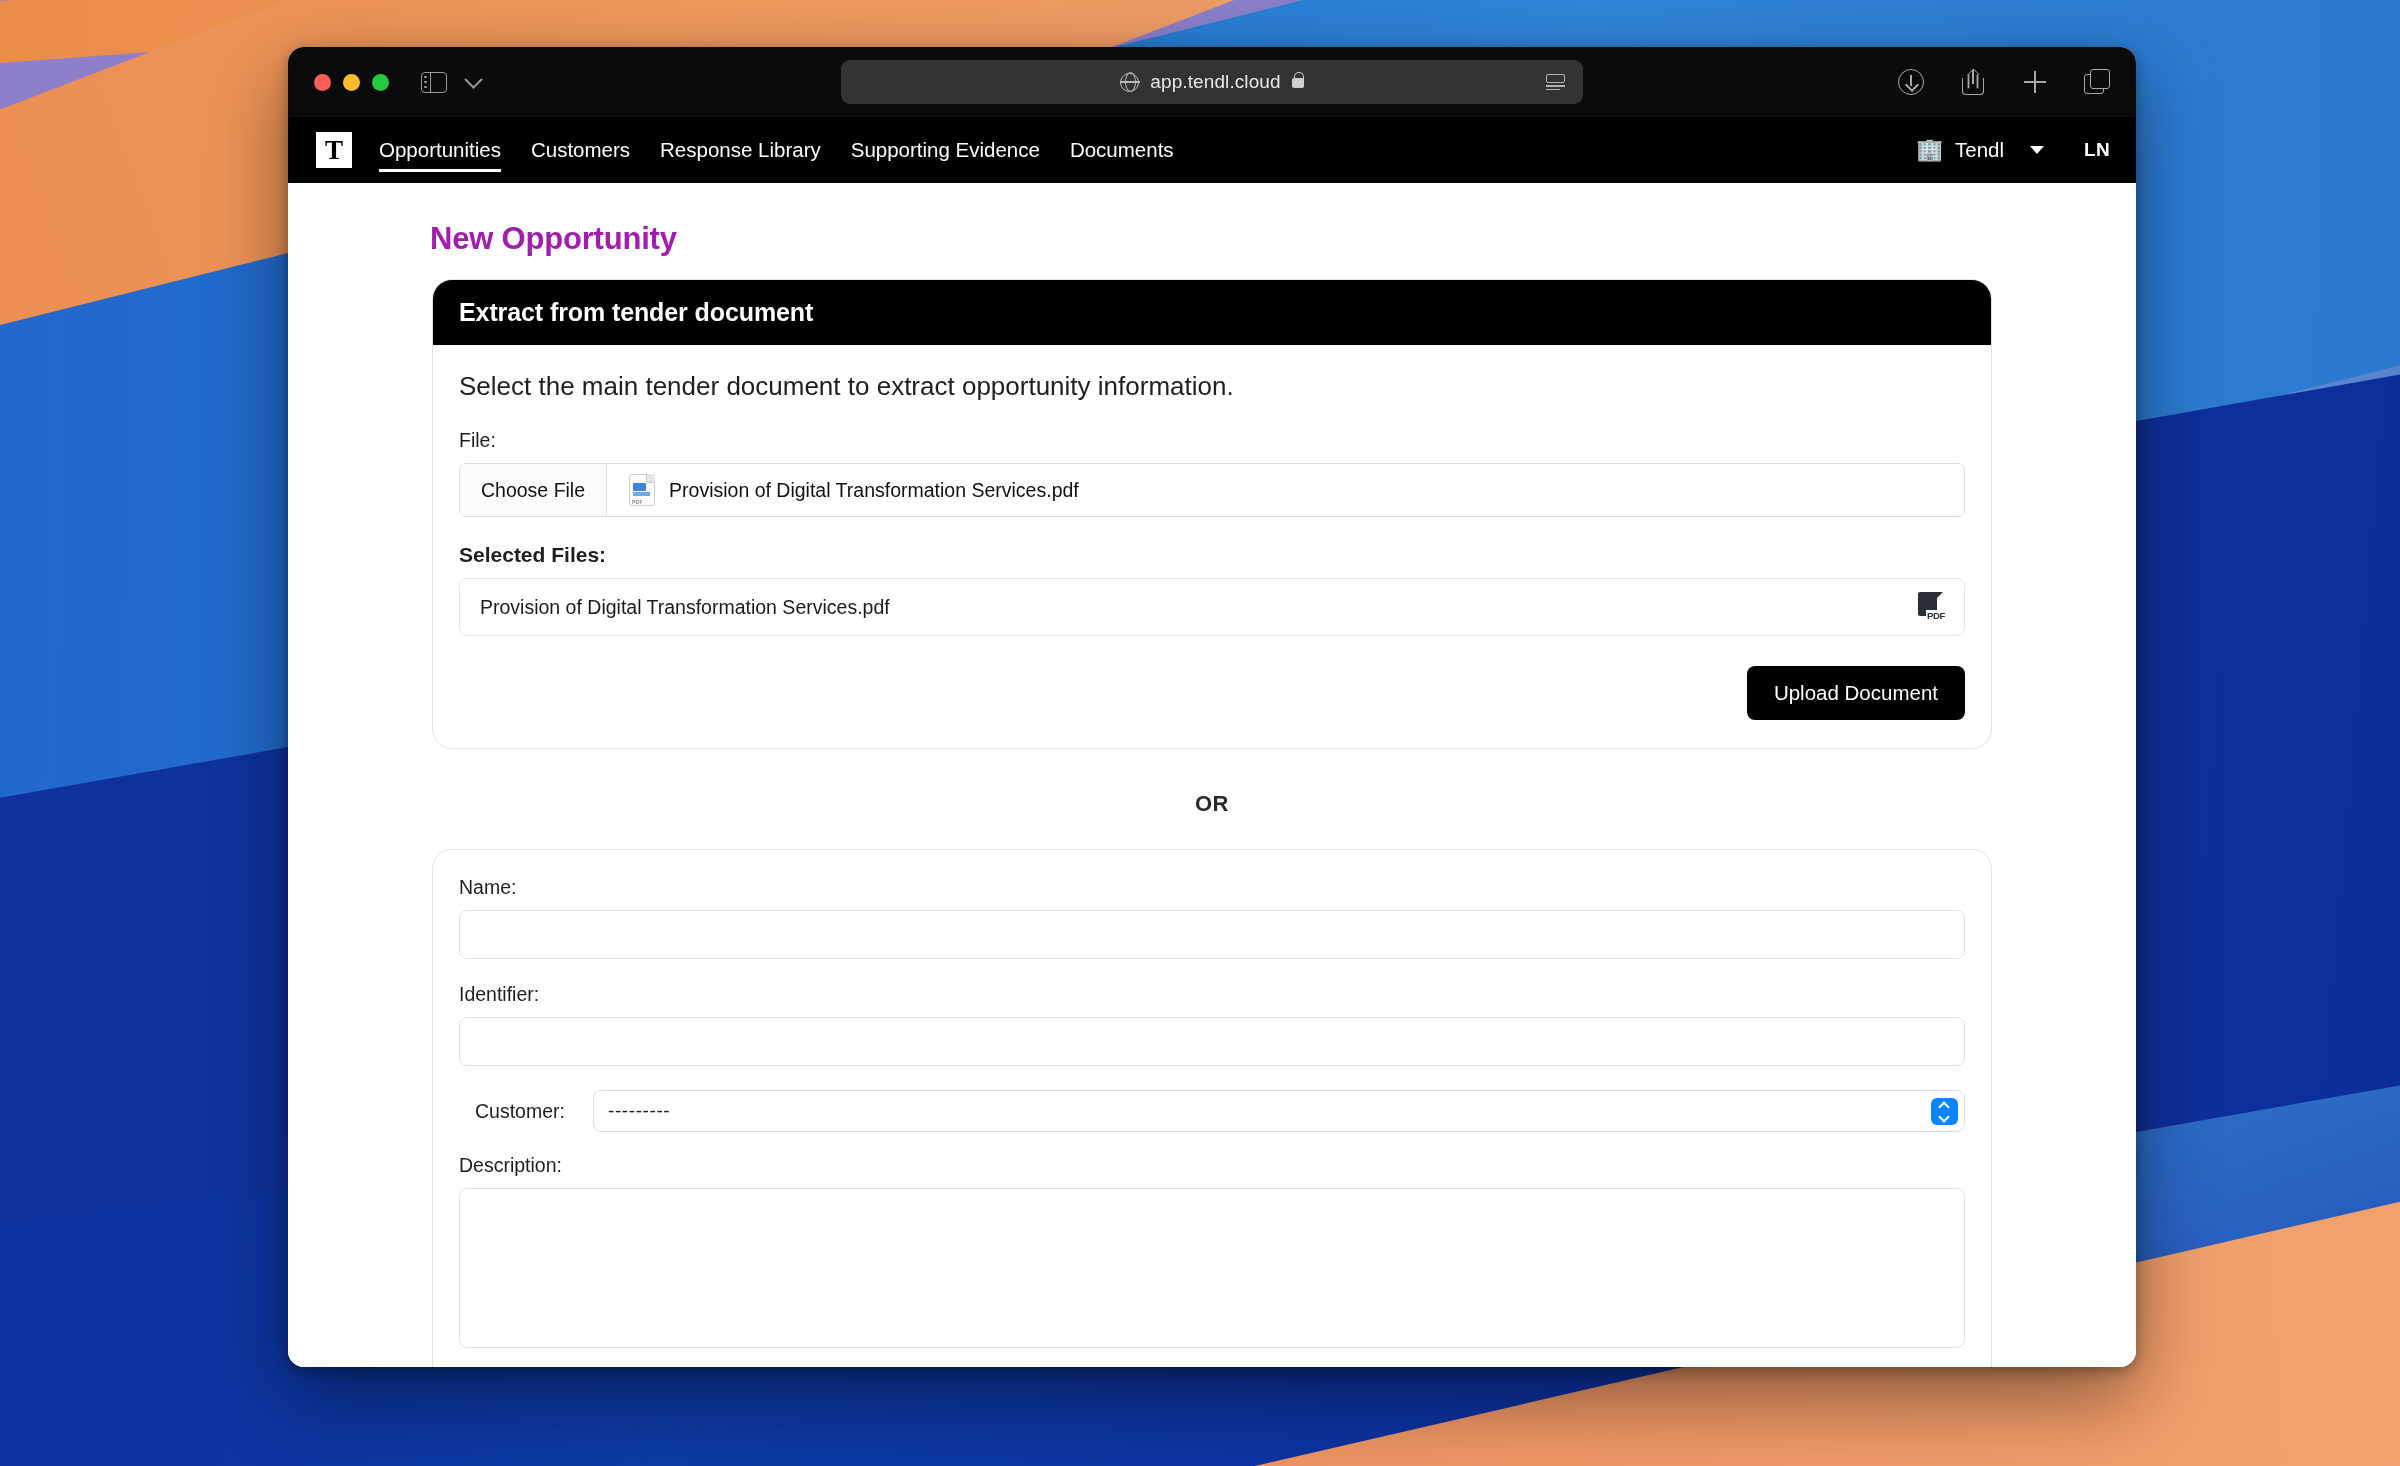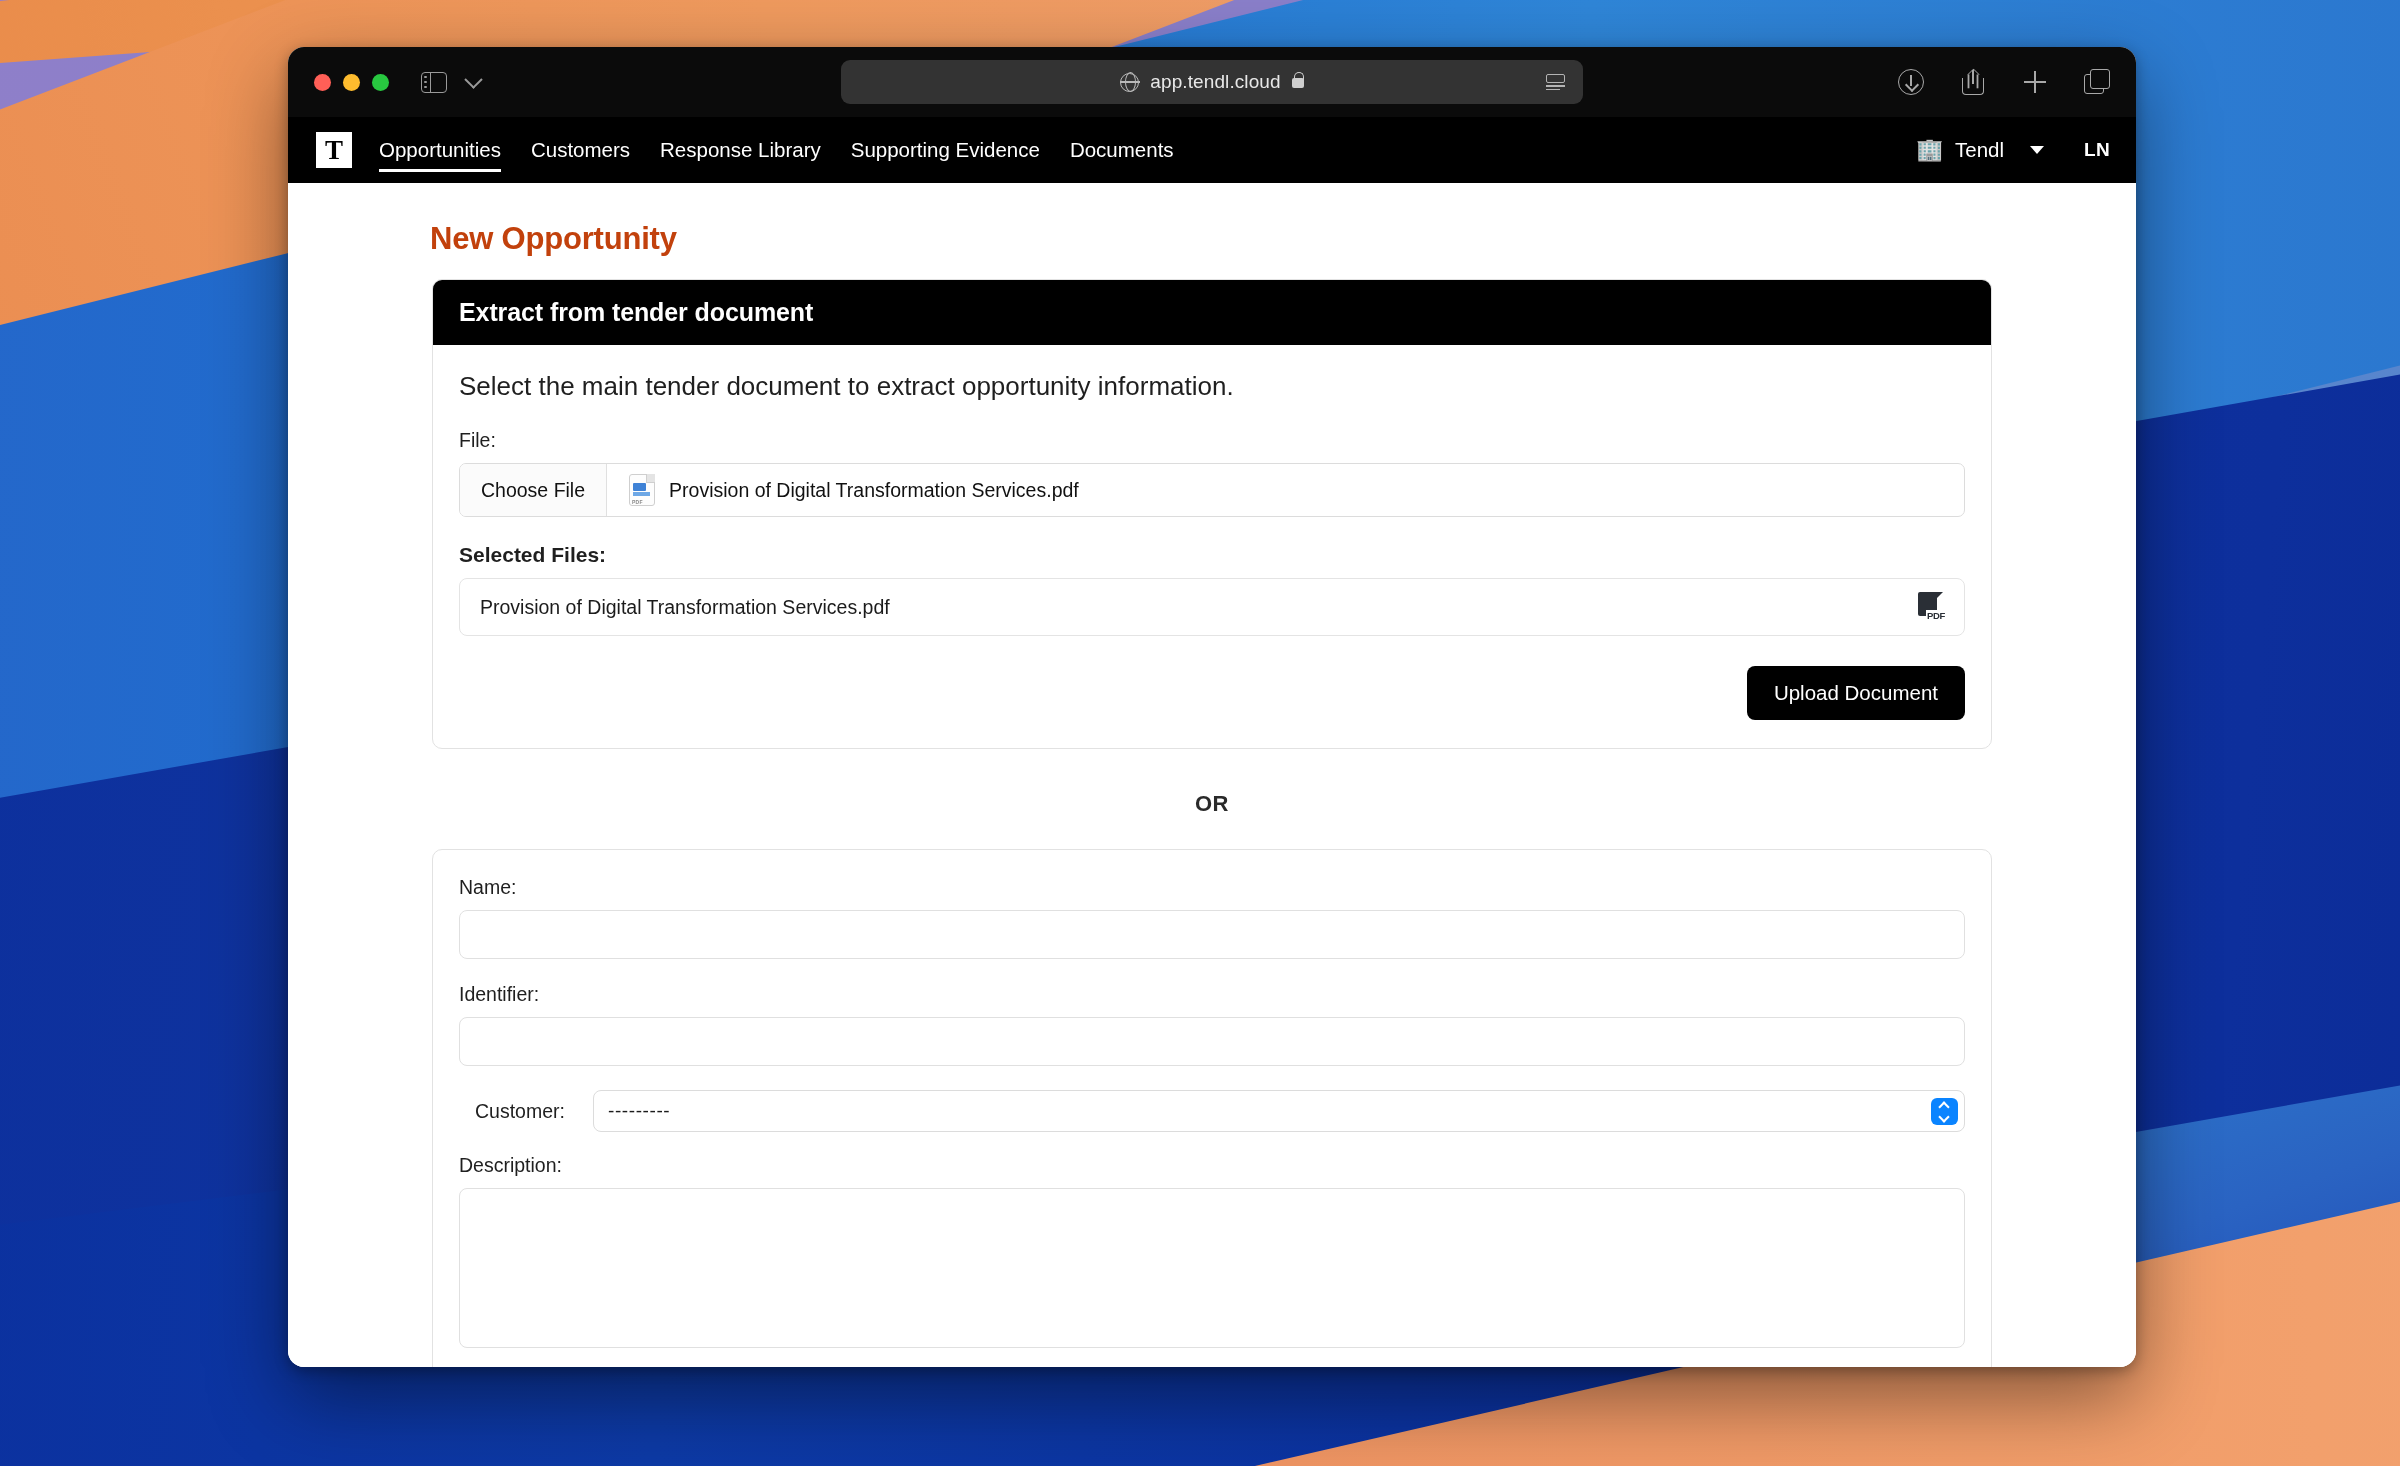--- a/index.html
+++ b/index.html
@@ -438,7 +438,7 @@
   .page-title {
     font-size: 31px;
     font-weight: 700;
-    color: #c2410c;
+    color: #a21caf;
     margin: 0 0 22px 142px;
     letter-spacing: -.2px;
   }

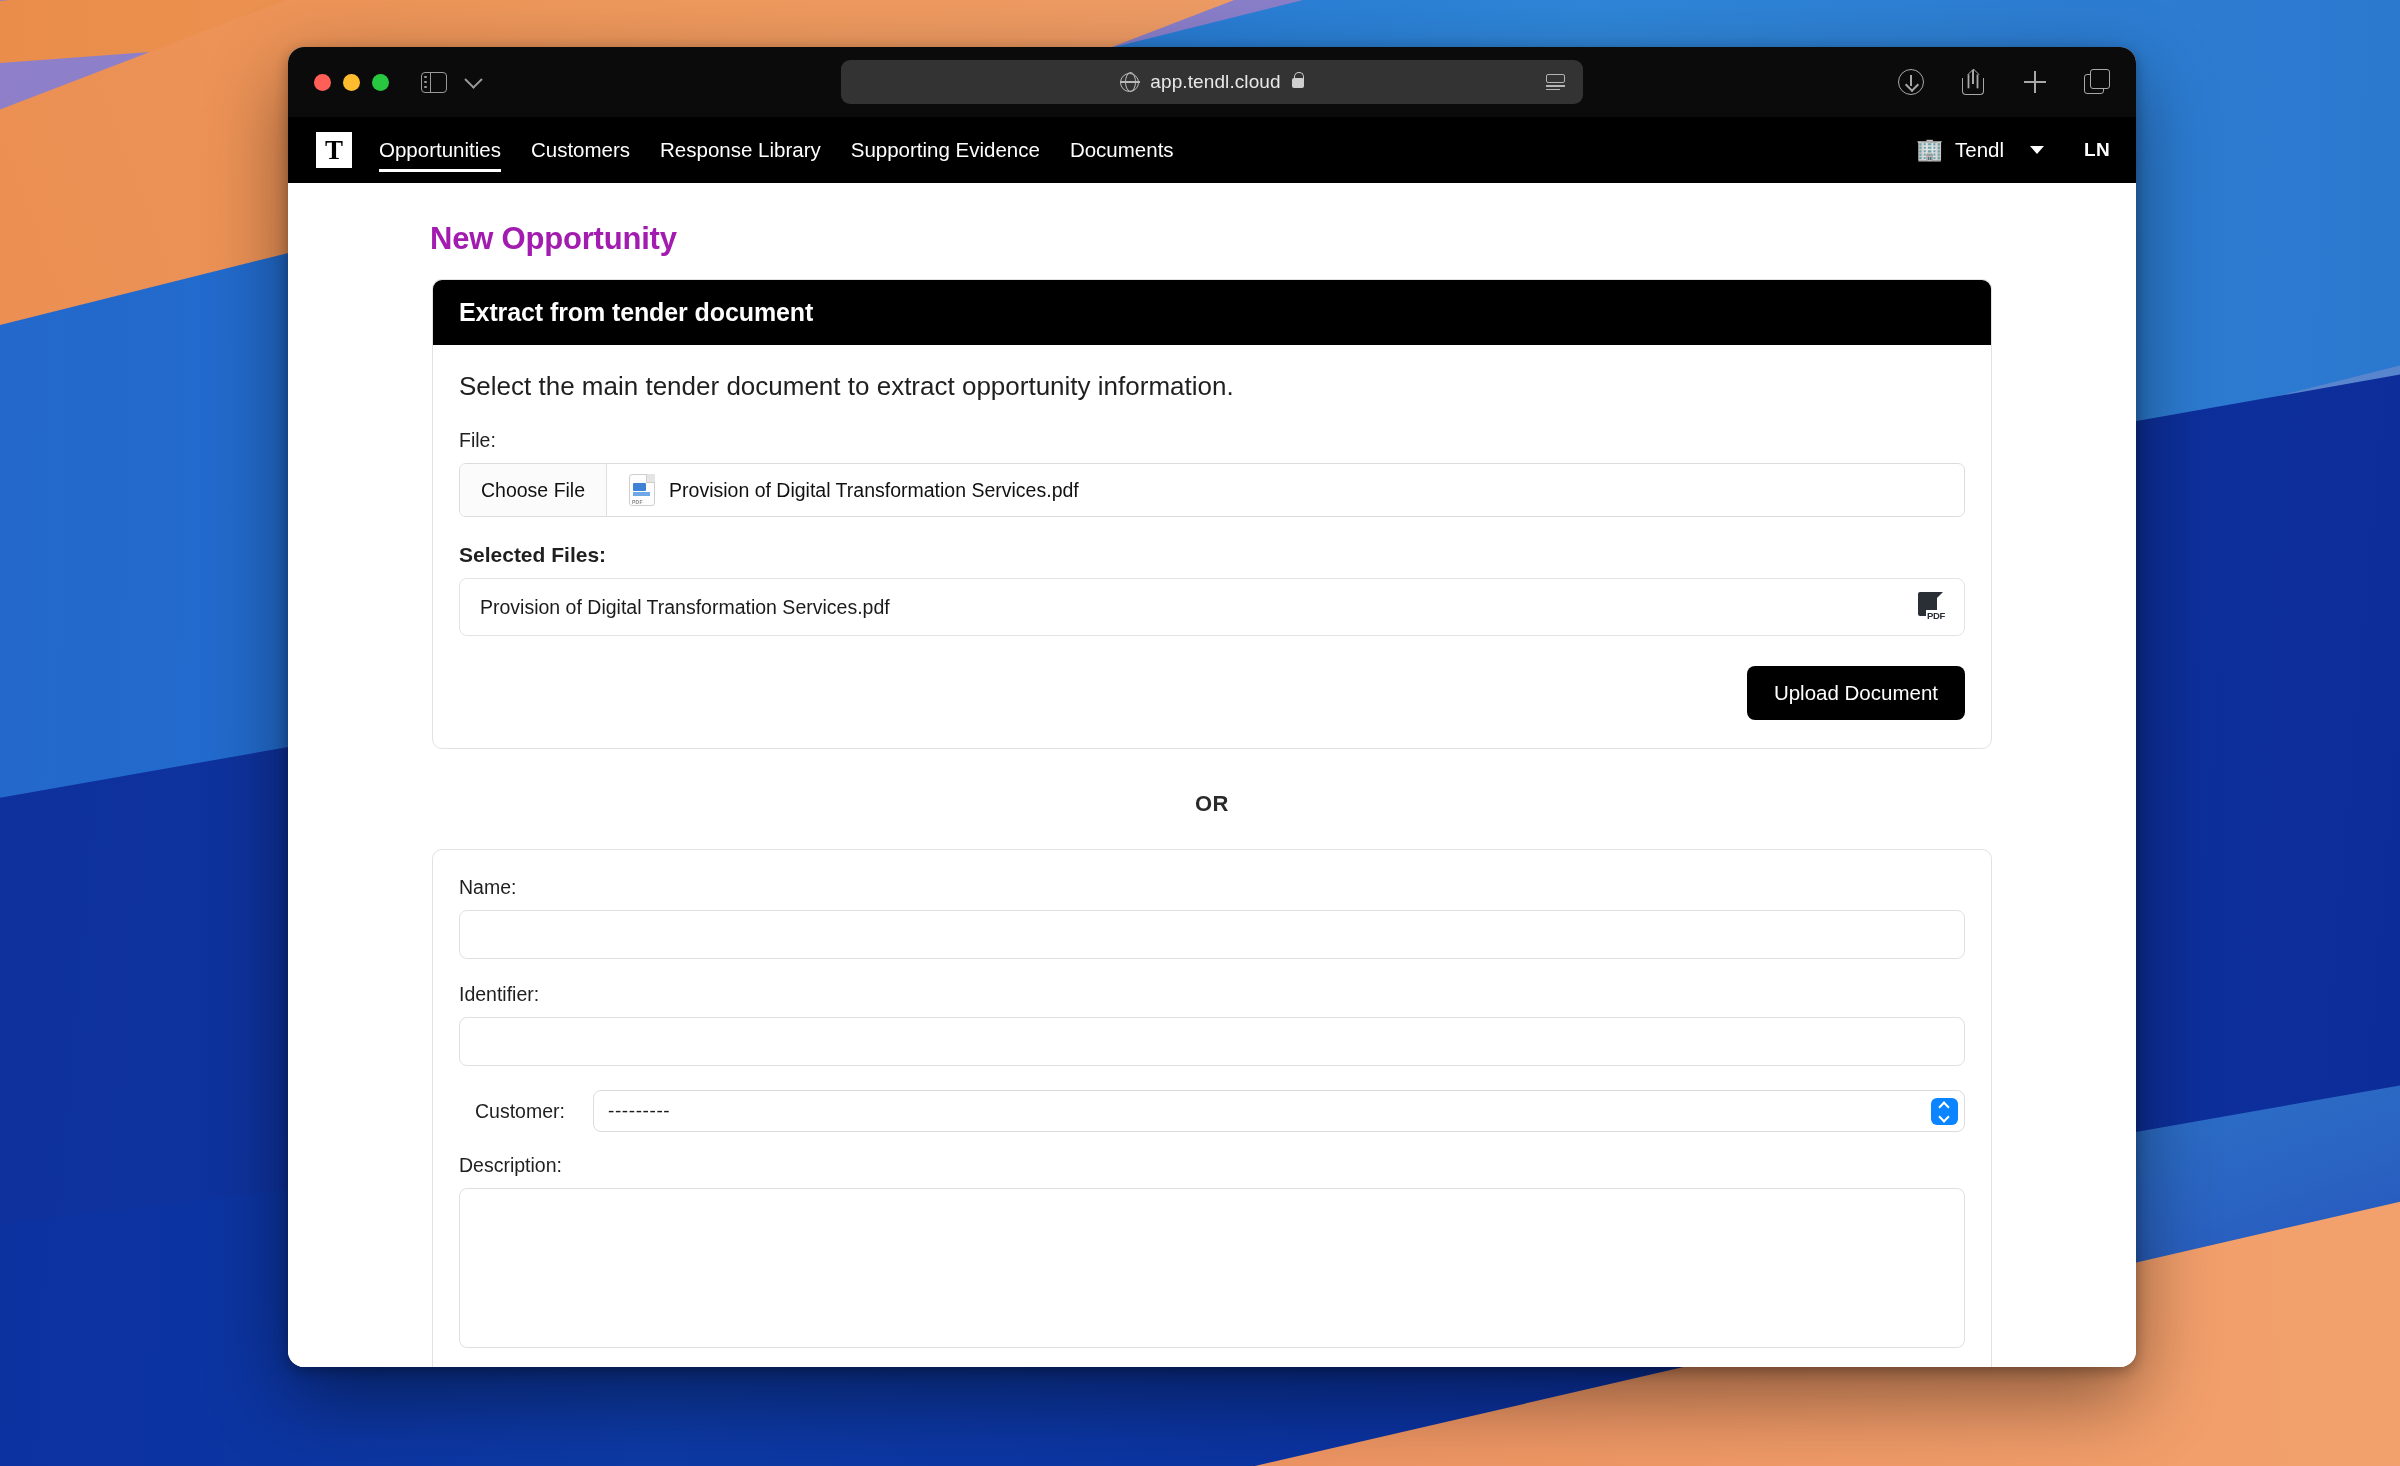--- a/index.html
+++ b/index.html
@@ -447,7 +447,7 @@
     width: 1560px;
     margin: 0 auto;
     border: 1px solid #e2e2e2;
-    border-radius: 10px;
+    border-radius: 20px;
     background: #fff;
     overflow: hidden;
   }

